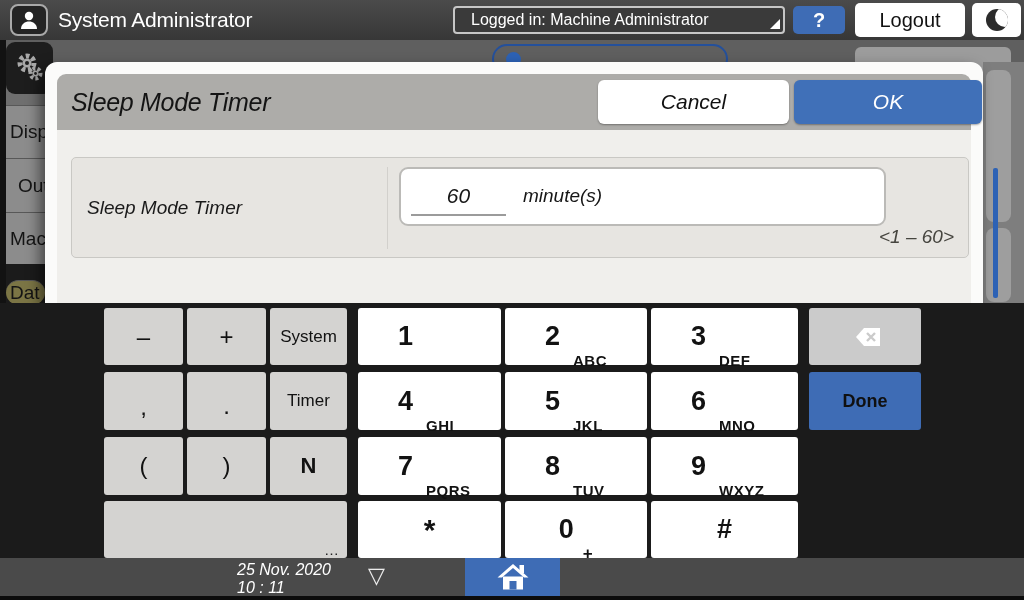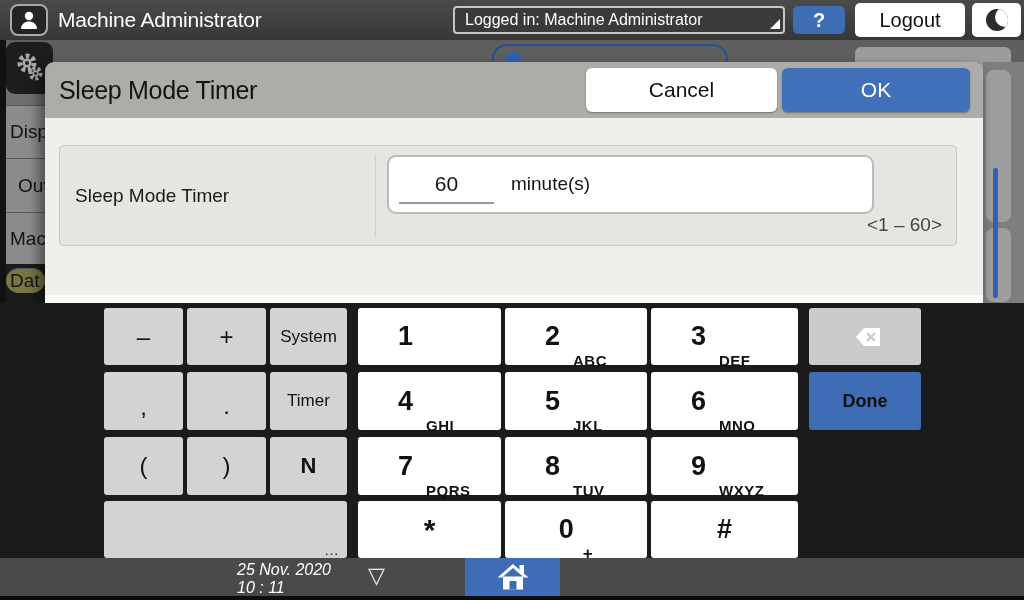--- a/index.html
+++ b/index.html
@@ -157,7 +157,7 @@
         <path d="M4 21c0-5 4-7.5 8-7.5s8 2.5 8 7.5z" fill="#FFF"></path>
       </svg>
     </div>
-    <div class="abs top-title">Machine Administrator</div>
+    <div class="abs top-title">System Administrator</div>
     <div class="abs login-box">
       <span>Logged in: Machine Administrator</span>
       <div class="abs corner-tri"></div>

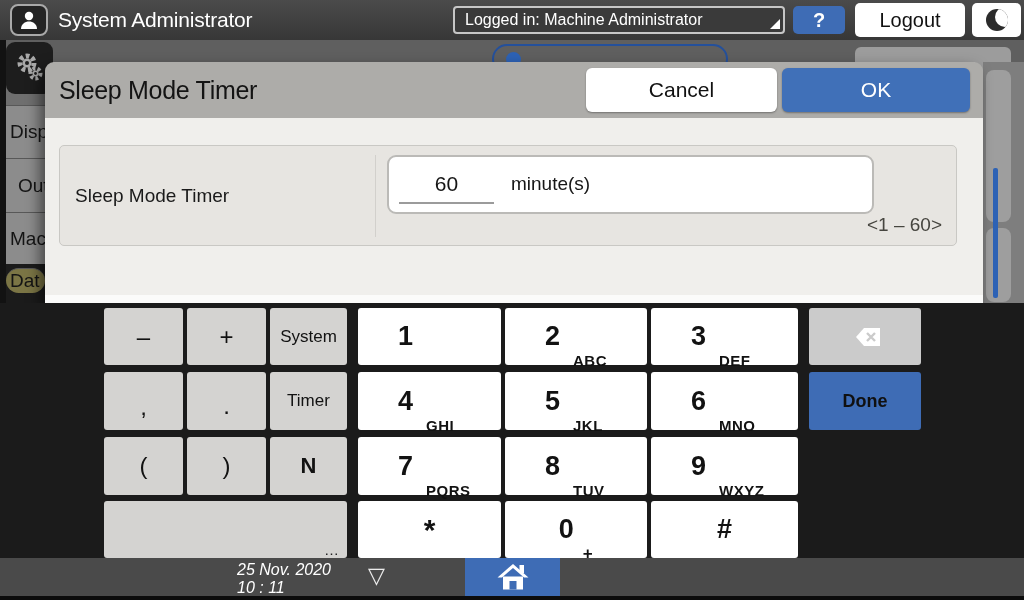--- a/index.html
+++ b/index.html
@@ -18,7 +18,7 @@
     font-size:21px;font-weight:500;letter-spacing:-0.2px;}
   .login-box{left:453px;top:6px;width:332px;height:28px;background:#3A3A3A;
     border:2px solid #C6C6C6;border-radius:4px;box-sizing:border-box;
-    color:#FFF;font-size:16px;line-height:24px;padding-left:10px;}
+    color:#FFF;font-size:16px;line-height:24px;padding-left:16px;}
   .corner-tri{right:3px;bottom:3px;width:0;height:0;
     border-left:10px solid transparent;border-bottom:10px solid #FFF;}
   .help-btn{left:793px;top:6px;width:52px;height:28px;background:#3E6CB5;

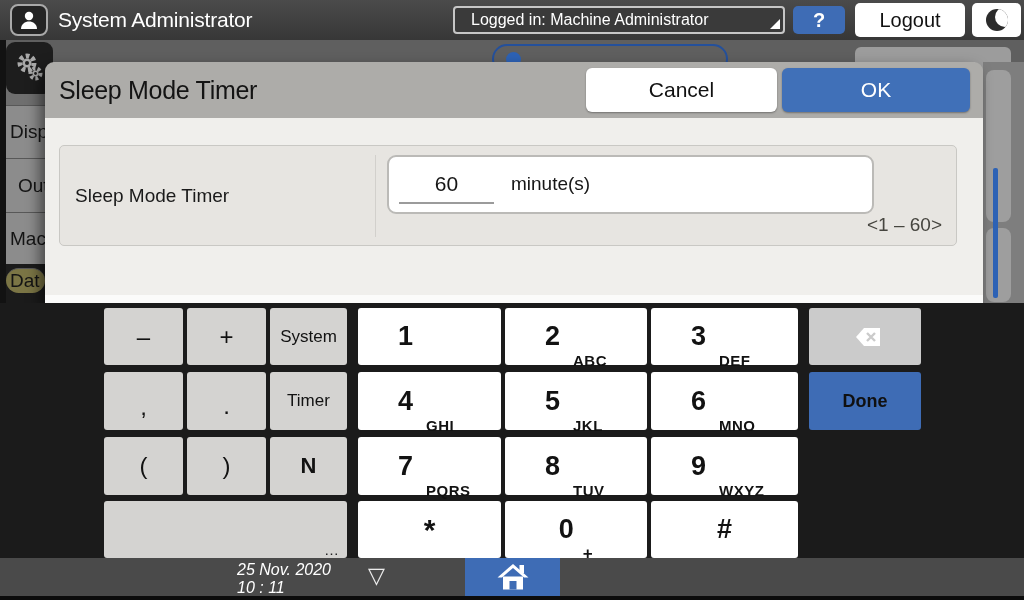--- a/index.html
+++ b/index.html
@@ -58,8 +58,8 @@
 
   
   .dialog{left:45px;top:62px;width:938px;height:241px;background:#FBFBFA;
-    border-radius:12px 12px 0 0;padding:0;box-sizing:border-box;z-index:20;
-    box-shadow:-5px 6px 14px rgba(0,0,0,.5);}
+    border-radius:12px 12px 0 0;padding:12px;box-sizing:border-box;z-index:20;
+    box-shadow:-5px 6px 14px rgba(0,0,0,.5);font-style:italic;}
   .dlg-header{position:relative;height:56px;background:#ADACA9;
     border-radius:9px 9px 0 0;}
   .dlg-title{left:14px;top:0;height:56px;line-height:56px;color:#141414;

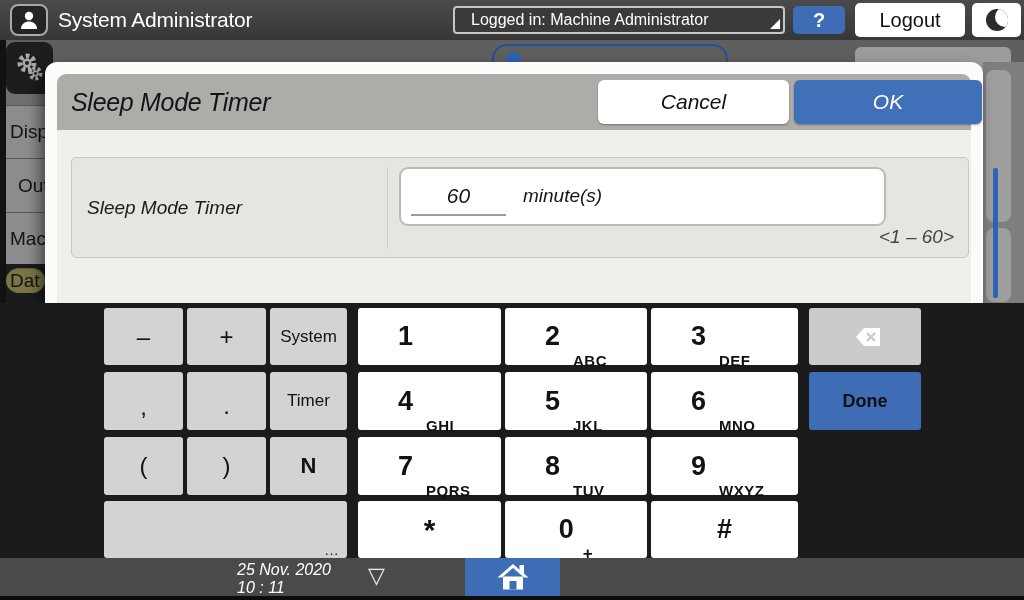--- a/index.html
+++ b/index.html
@@ -128,7 +128,7 @@
   <div class="abs side-row" style="top:212px;height:52px;">
     <span>Mac</span>
   </div>
-  <div class="abs side-row selected" style="top:268px;height:25px;border-radius:15px;">
+  <div class="abs side-row selected" style="top:280px;height:25px;border-radius:15px;">
     <span>Dat</span>
   </div>
 

